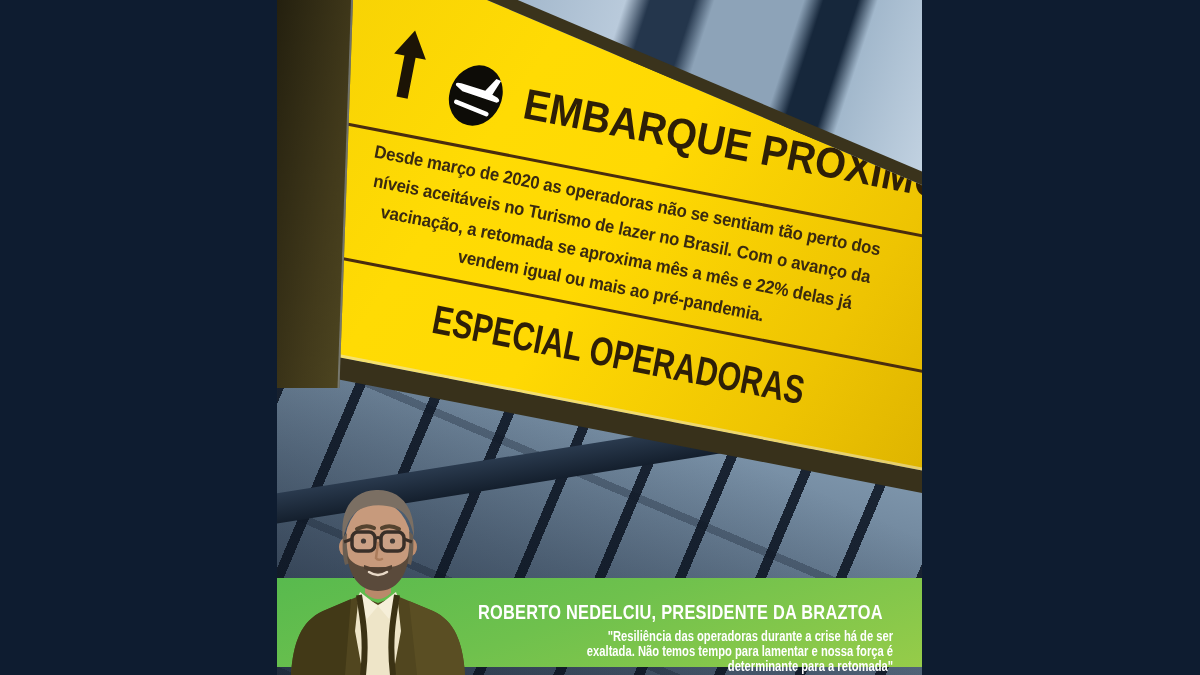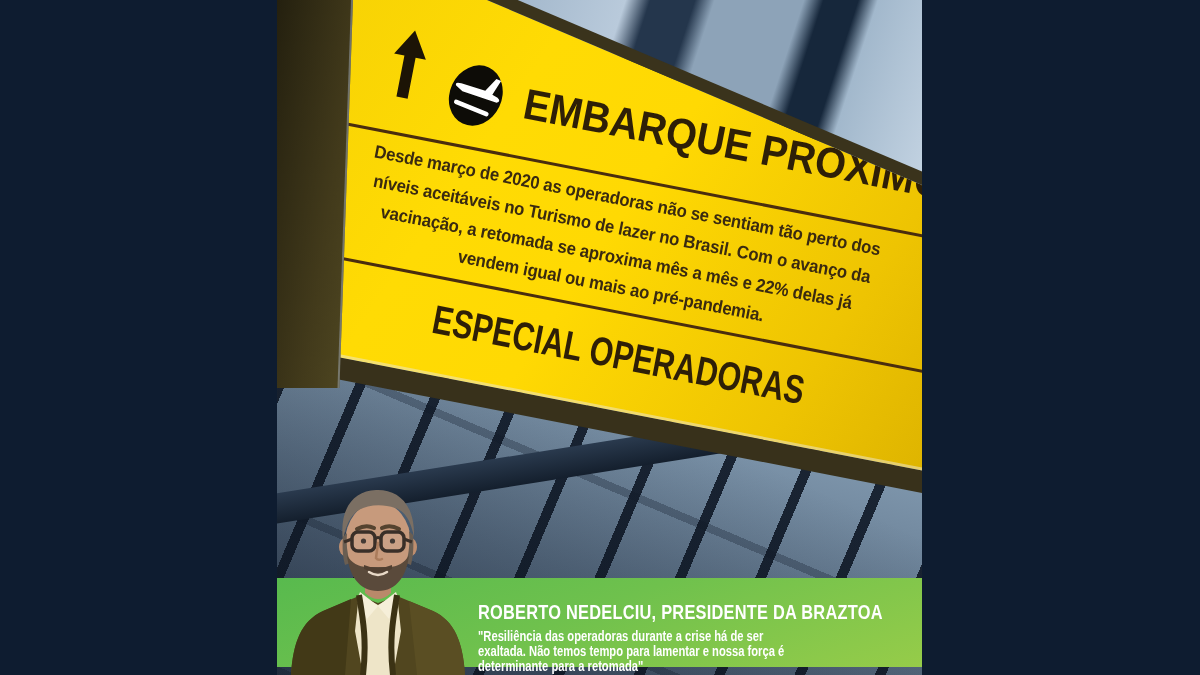--- a/index.html
+++ b/index.html
@@ -103,6 +103,7 @@
   .banner {
     position: absolute; left: 0; top: 578px; width: 645px; height: 89px; z-index: 6;
     background: linear-gradient(160deg, #58ba4e 0%, #6fc14d 45%, #96cc49 100%);
+    text-align: right;
   }
   .banner-text { position: absolute; left: 201px; top: 23px; color: #ffffff; }
   .speaker-name {

